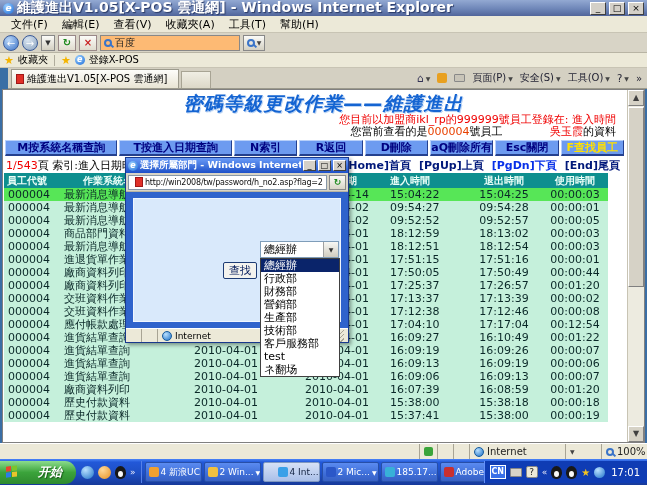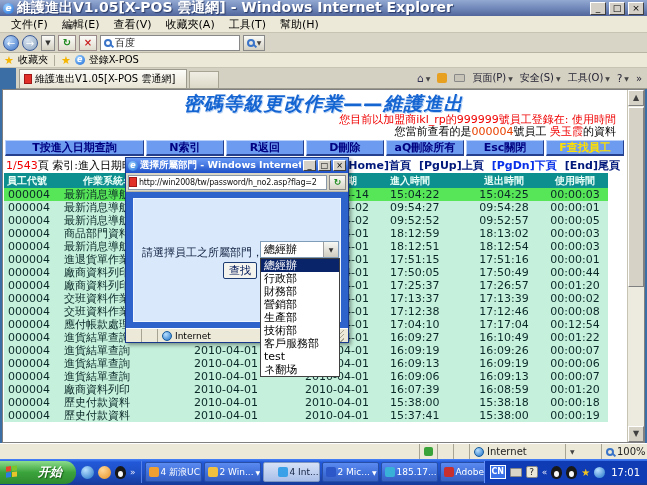--- a/index.html
+++ b/index.html
@@ -29,7 +29,7 @@
 .sqbtn{width:18px;height:16px;background:linear-gradient(#FBFBF8,#E0DCCE);border:1px solid #988;text-align:center;line-height:14px;font-size:10px;flex:none;}
 .sqbtn.refresh{color:#1E8A1E;font-weight:bold;}
 .sqbtn.stop{color:#C82020;font-weight:bold;}
-.searchbox{width:140px;height:16px;background:#ffffff;border:1px solid #888;display:flex;align-items:center;gap:3px;padding:0 3px;flex:none;}
+.searchbox{width:140px;height:16px;background:#fdba74;border:1px solid #888;display:flex;align-items:center;gap:3px;padding:0 3px;flex:none;}
 .mag{width:8px;height:8px;border:2px solid #3A74C8;border-radius:50%;position:relative;flex:none;}
 .mag::after{content:"";position:absolute;width:4px;height:2px;background:#3A74C8;transform:rotate(45deg);right:-4px;bottom:-2px;}
 .searchtxt{font-size:10px;color:#202020;}

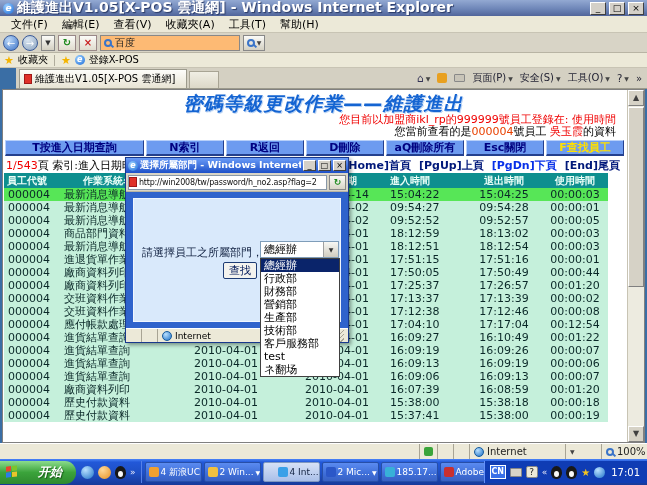--- a/index.html
+++ b/index.html
@@ -43,7 +43,7 @@
 .mini-e{width:10px;height:10px;border-radius:50%;background:radial-gradient(circle at 35% 30%,#9CD0FF,#1C6CD8);color:#fff;font-size:8px;line-height:10px;text-align:center;font-style:italic;font-weight:bold;}
 
 
-.tabrow{position:absolute;left:16px;top:68px;right:0;height:21px;background:#D4D0C2;border-bottom:1px solid #9C9A8C;display:flex;align-items:flex-end;}
+.tabrow{position:absolute;left:8px;top:68px;right:0;height:21px;background:#D4D0C2;border-bottom:1px solid #9C9A8C;display:flex;align-items:flex-end;}
 .tab{margin-left:3px;width:168px;height:19px;background:linear-gradient(#FDFDFA,#E8E4D4);border:1px solid #9C9A8C;border-bottom:none;display:flex;align-items:center;gap:3px;padding:0 4px;font-size:10px;white-space:nowrap;overflow:hidden;}
 .tabstub{margin-left:2px;width:30px;height:17px;background:linear-gradient(#F0EEE4,#DCD8C8);border:1px solid #A8A494;border-bottom:none;}
 .cmdbar{margin-left:auto;display:flex;align-items:center;gap:7px;padding:0 5px 3px 0;font-size:10px;color:#223;}

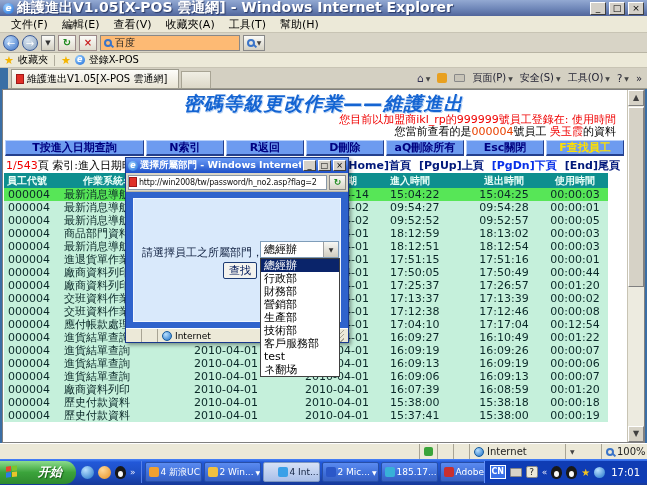--- a/index.html
+++ b/index.html
@@ -226,7 +226,7 @@
 
   <div class="viewport">
     <div class="page-title">密碼等級更改作業——維護進出</div>
-    <div class="line-red">您目前以加盟商ikl_rp的999999號員工登錄在: 使用時間</div>
+    <div class="line-red">您目前以加盟商ikl_rp的999999號員工登錄在: 進入時間</div>
     <div class="line-view">
       <span>您當前查看的是</span><span class="em">000004</span><span>號員工 </span><span class="nm">吳玉霞</span><span>的資料</span>
     </div>

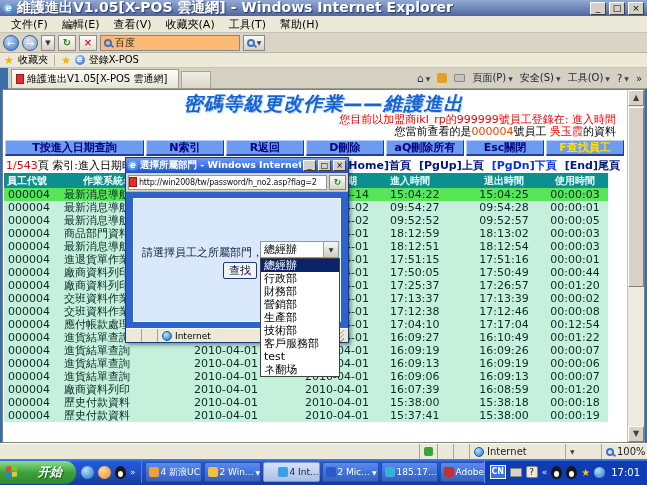--- a/index.html
+++ b/index.html
@@ -58,7 +58,7 @@
 .line-red{text-align:right;padding-right:28px;font-size:11px;line-height:12px;color:#F00000;}
 .line-view{text-align:right;padding-right:28px;font-size:11px;line-height:12px;color:#000;}
 .line-view .em{color:#E84000;}
-.line-view .nm{color:#F00000;}
+.line-view .nm{color:#F00000;margin-left:44px;}
 .btn-row{display:flex;margin:2px 20px 0 2px;gap:2px;height:16px;}
 .tb{flex:1;background:#6D9BF0;border:1px solid;border-color:#B8D0FA #24408F #24408F #B8D0FA;border-bottom-width:2px;color:#000080;font-weight:bold;font-size:11px;line-height:11px;text-align:center;padding:0;cursor:default;white-space:nowrap;overflow:hidden;}
 .tb.wide{flex:1.8;}

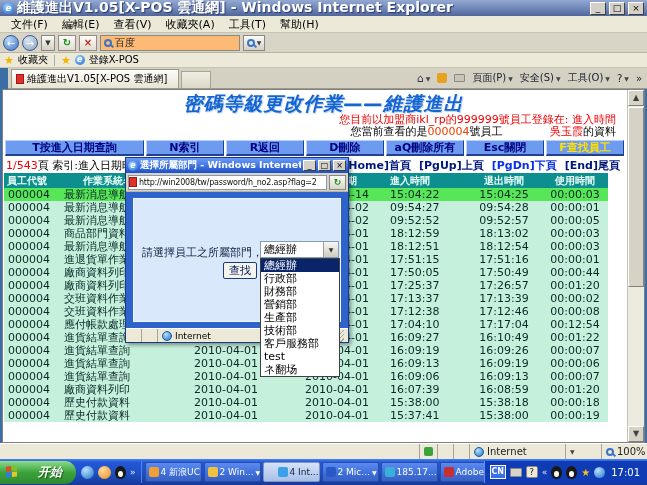--- a/index.html
+++ b/index.html
@@ -231,6 +231,7 @@
       <span>您當前查看的是</span><span class="em">000004</span><span>號員工 </span><span class="nm">吳玉霞</span><span>的資料</span>
     </div>
     <div class="btn-row">
+        <button class="tb wide">M按系統名稱查詢</button>
         <button class="tb wide">T按進入日期查詢</button>
         <button class="tb">N索引</button>
         <button class="tb">R返回</button>

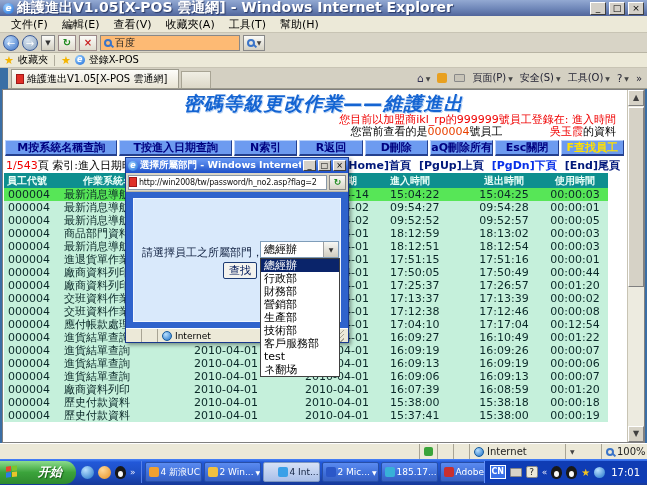--- a/index.html
+++ b/index.html
@@ -102,7 +102,7 @@
 .ptitle .ttl{flex:1;color:#fff;font-size:9.5px;font-weight:bold;white-space:nowrap;overflow:hidden;}
 .pbtn{width:13px;height:11px;background:#D4D0C8;border:1px solid;border-color:#fff #404040 #404040 #fff;font-size:8px;line-height:9px;text-align:center;flex:none;}
 .paddr{height:19px;background:#D8D4C6;display:flex;align-items:center;padding:0 2px;gap:2px;border-bottom:1px solid #B8B4A4;}
-.paddr .abox{flex:1;height:15px;background:#fff;border:1px solid #8898A8;display:flex;align-items:center;gap:2px;padding:0 0;overflow:hidden;}
+.paddr .abox{flex:1;height:15px;background:#fff;border:1px solid #8898A8;display:flex;align-items:center;gap:2px;padding:0 6px;overflow:hidden;}
 .paddr .urltxt{font-size:8px;letter-spacing:-0.2px;}
 .gbtn{width:17px;height:15px;background:linear-gradient(#FBFBF8,#D8D4C6);border:1px solid #888;color:#1E8A1E;font-size:9px;font-weight:bold;text-align:center;line-height:13px;flex:none;}
 .pbody{position:absolute;top:34px;left:0;right:0;bottom:14px;background:#2F63CC;padding:6px 7px;}

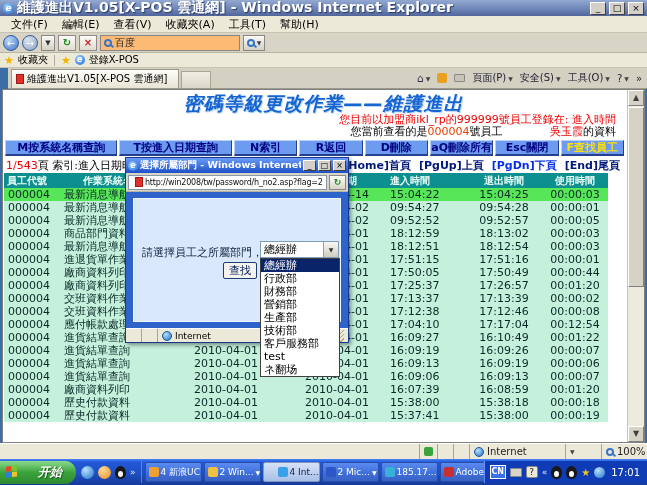--- a/index.html
+++ b/index.html
@@ -474,7 +474,6 @@
     <div class="pbody">
       <div class="ppanel"></div>
     </div>
-    <div class="pprompt">請選擇員工之所屬部門，</div>
     <div class="pselect">
       <span>總經辦</span>
       <span class="dd">▼</span>

